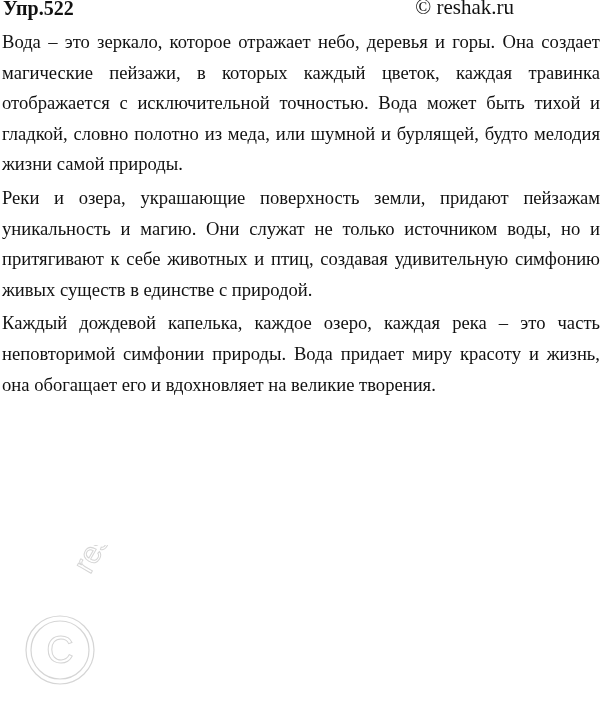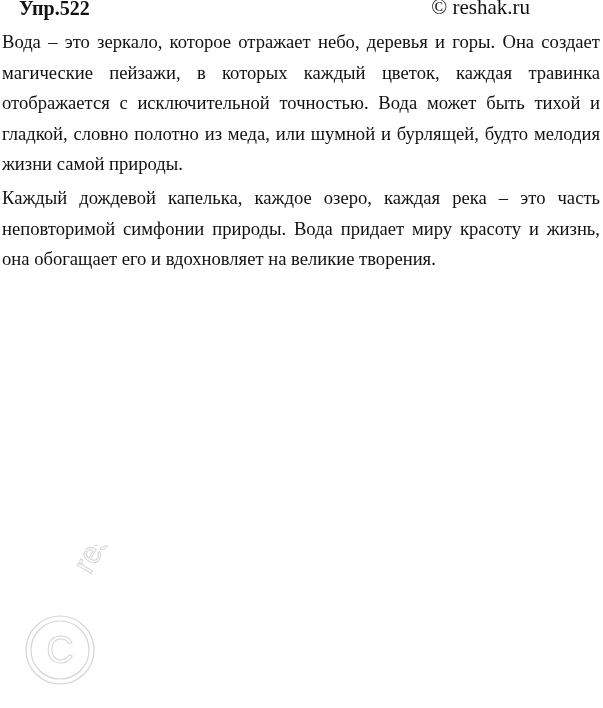--- a/index.html
+++ b/index.html
@@ -18,7 +18,7 @@
     .header {
       position: absolute;
       top: 0;
-      left: 16px;
+      left: 0;
       width: 518px;
       height: 22px;
     }

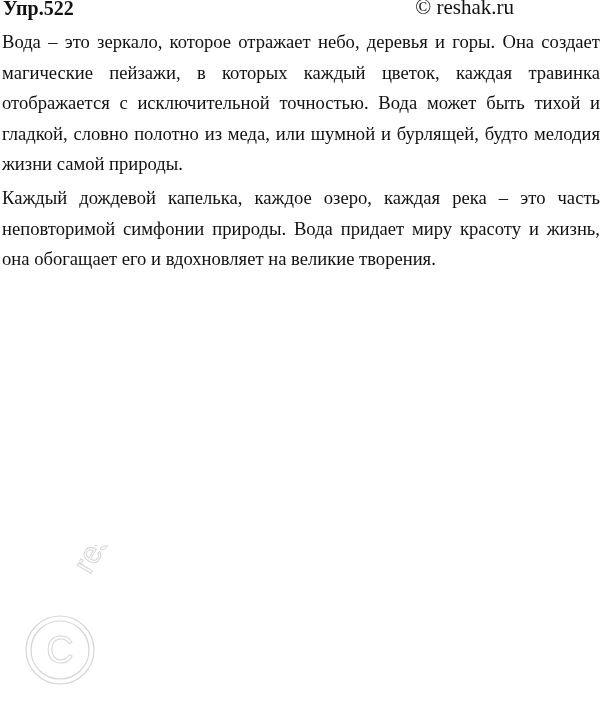--- a/index.html
+++ b/index.html
@@ -72,6 +72,7 @@
 
 <div class="content">
   <p class="para">Вода – это зеркало, которое отражает небо, деревья и горы. Она создает магические пейзажи, в которых каждый цветок, каждая травинка отображается с исключительной точностью. Вода может быть тихой и гладкой, словно полотно из меда, или шумной и бурлящей, будто мелодия жизни самой природы.</p>
+  <p class="para">Реки и озера, украшающие поверхность земли, придают пейзажам уникальность и магию. Они служат не только источником воды, но и притягивают к себе животных и птиц, создавая удивительную симфонию живых существ в единстве с природой.</p>
   <p class="para">Каждый дождевой капелька, каждое озеро, каждая река – это часть неповторимой симфонии природы. Вода придает миру красоту и жизнь, она обогащает его и вдохновляет на великие творения.</p>
 </div>
 

